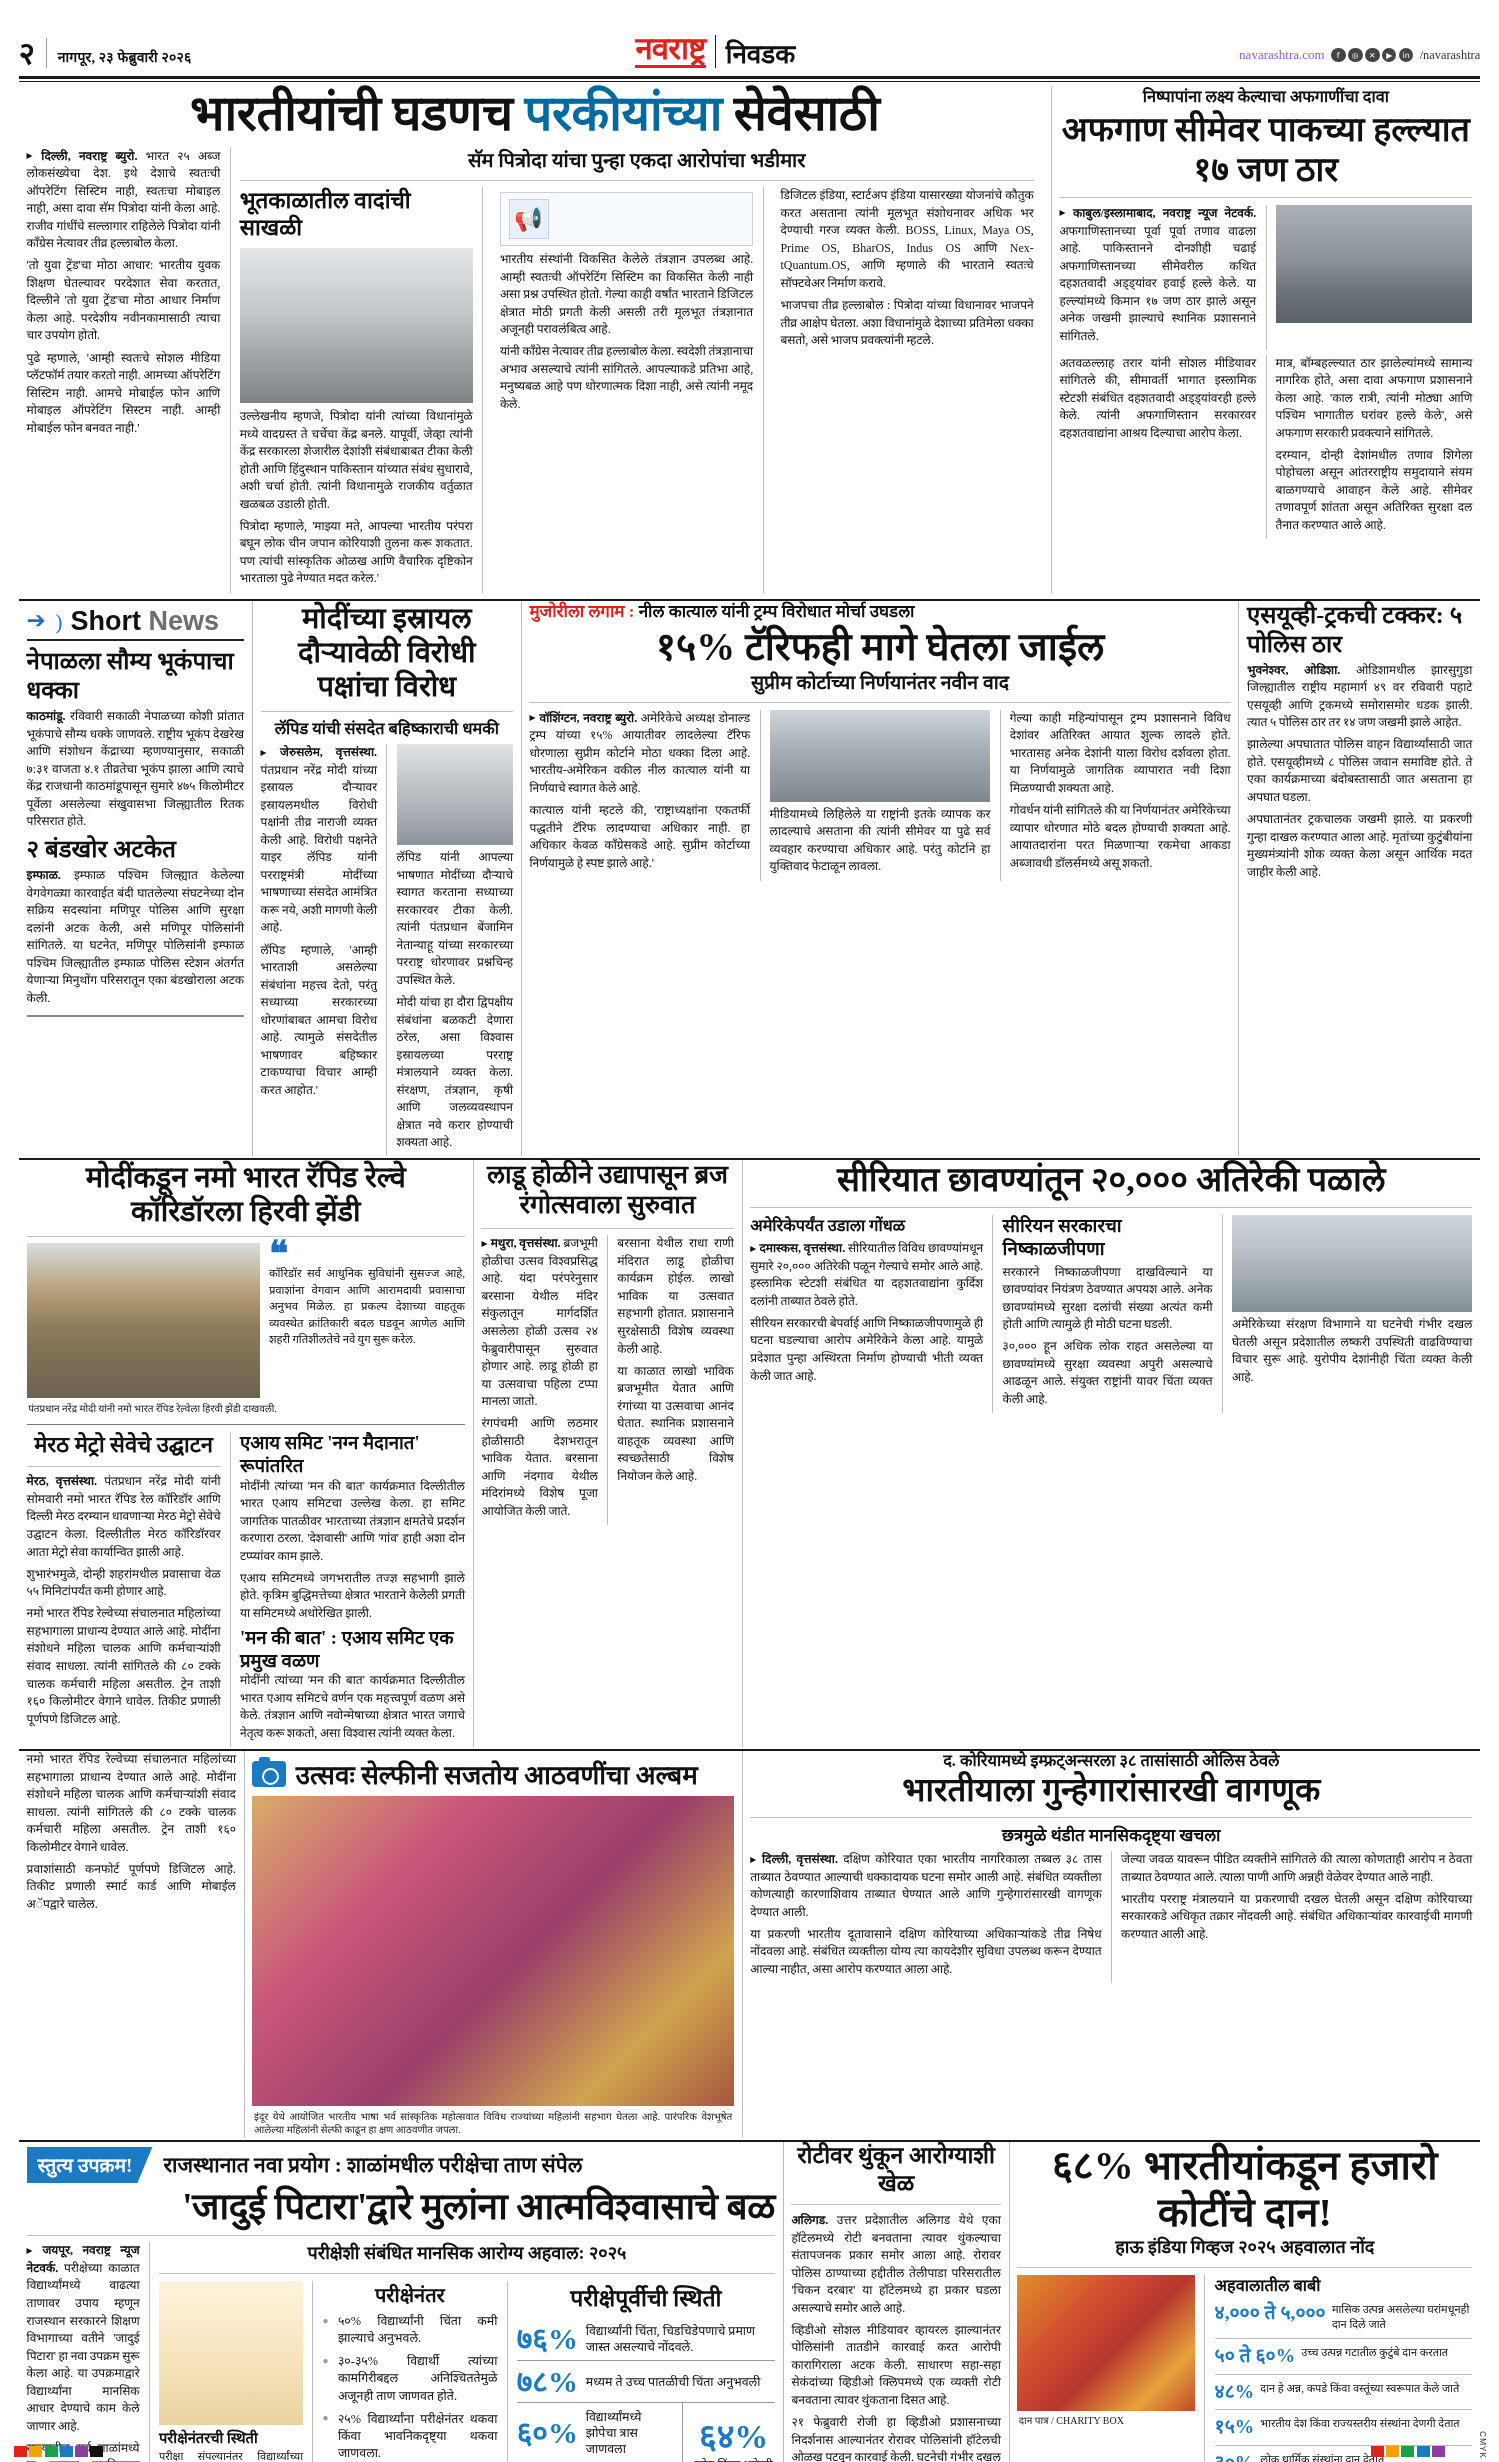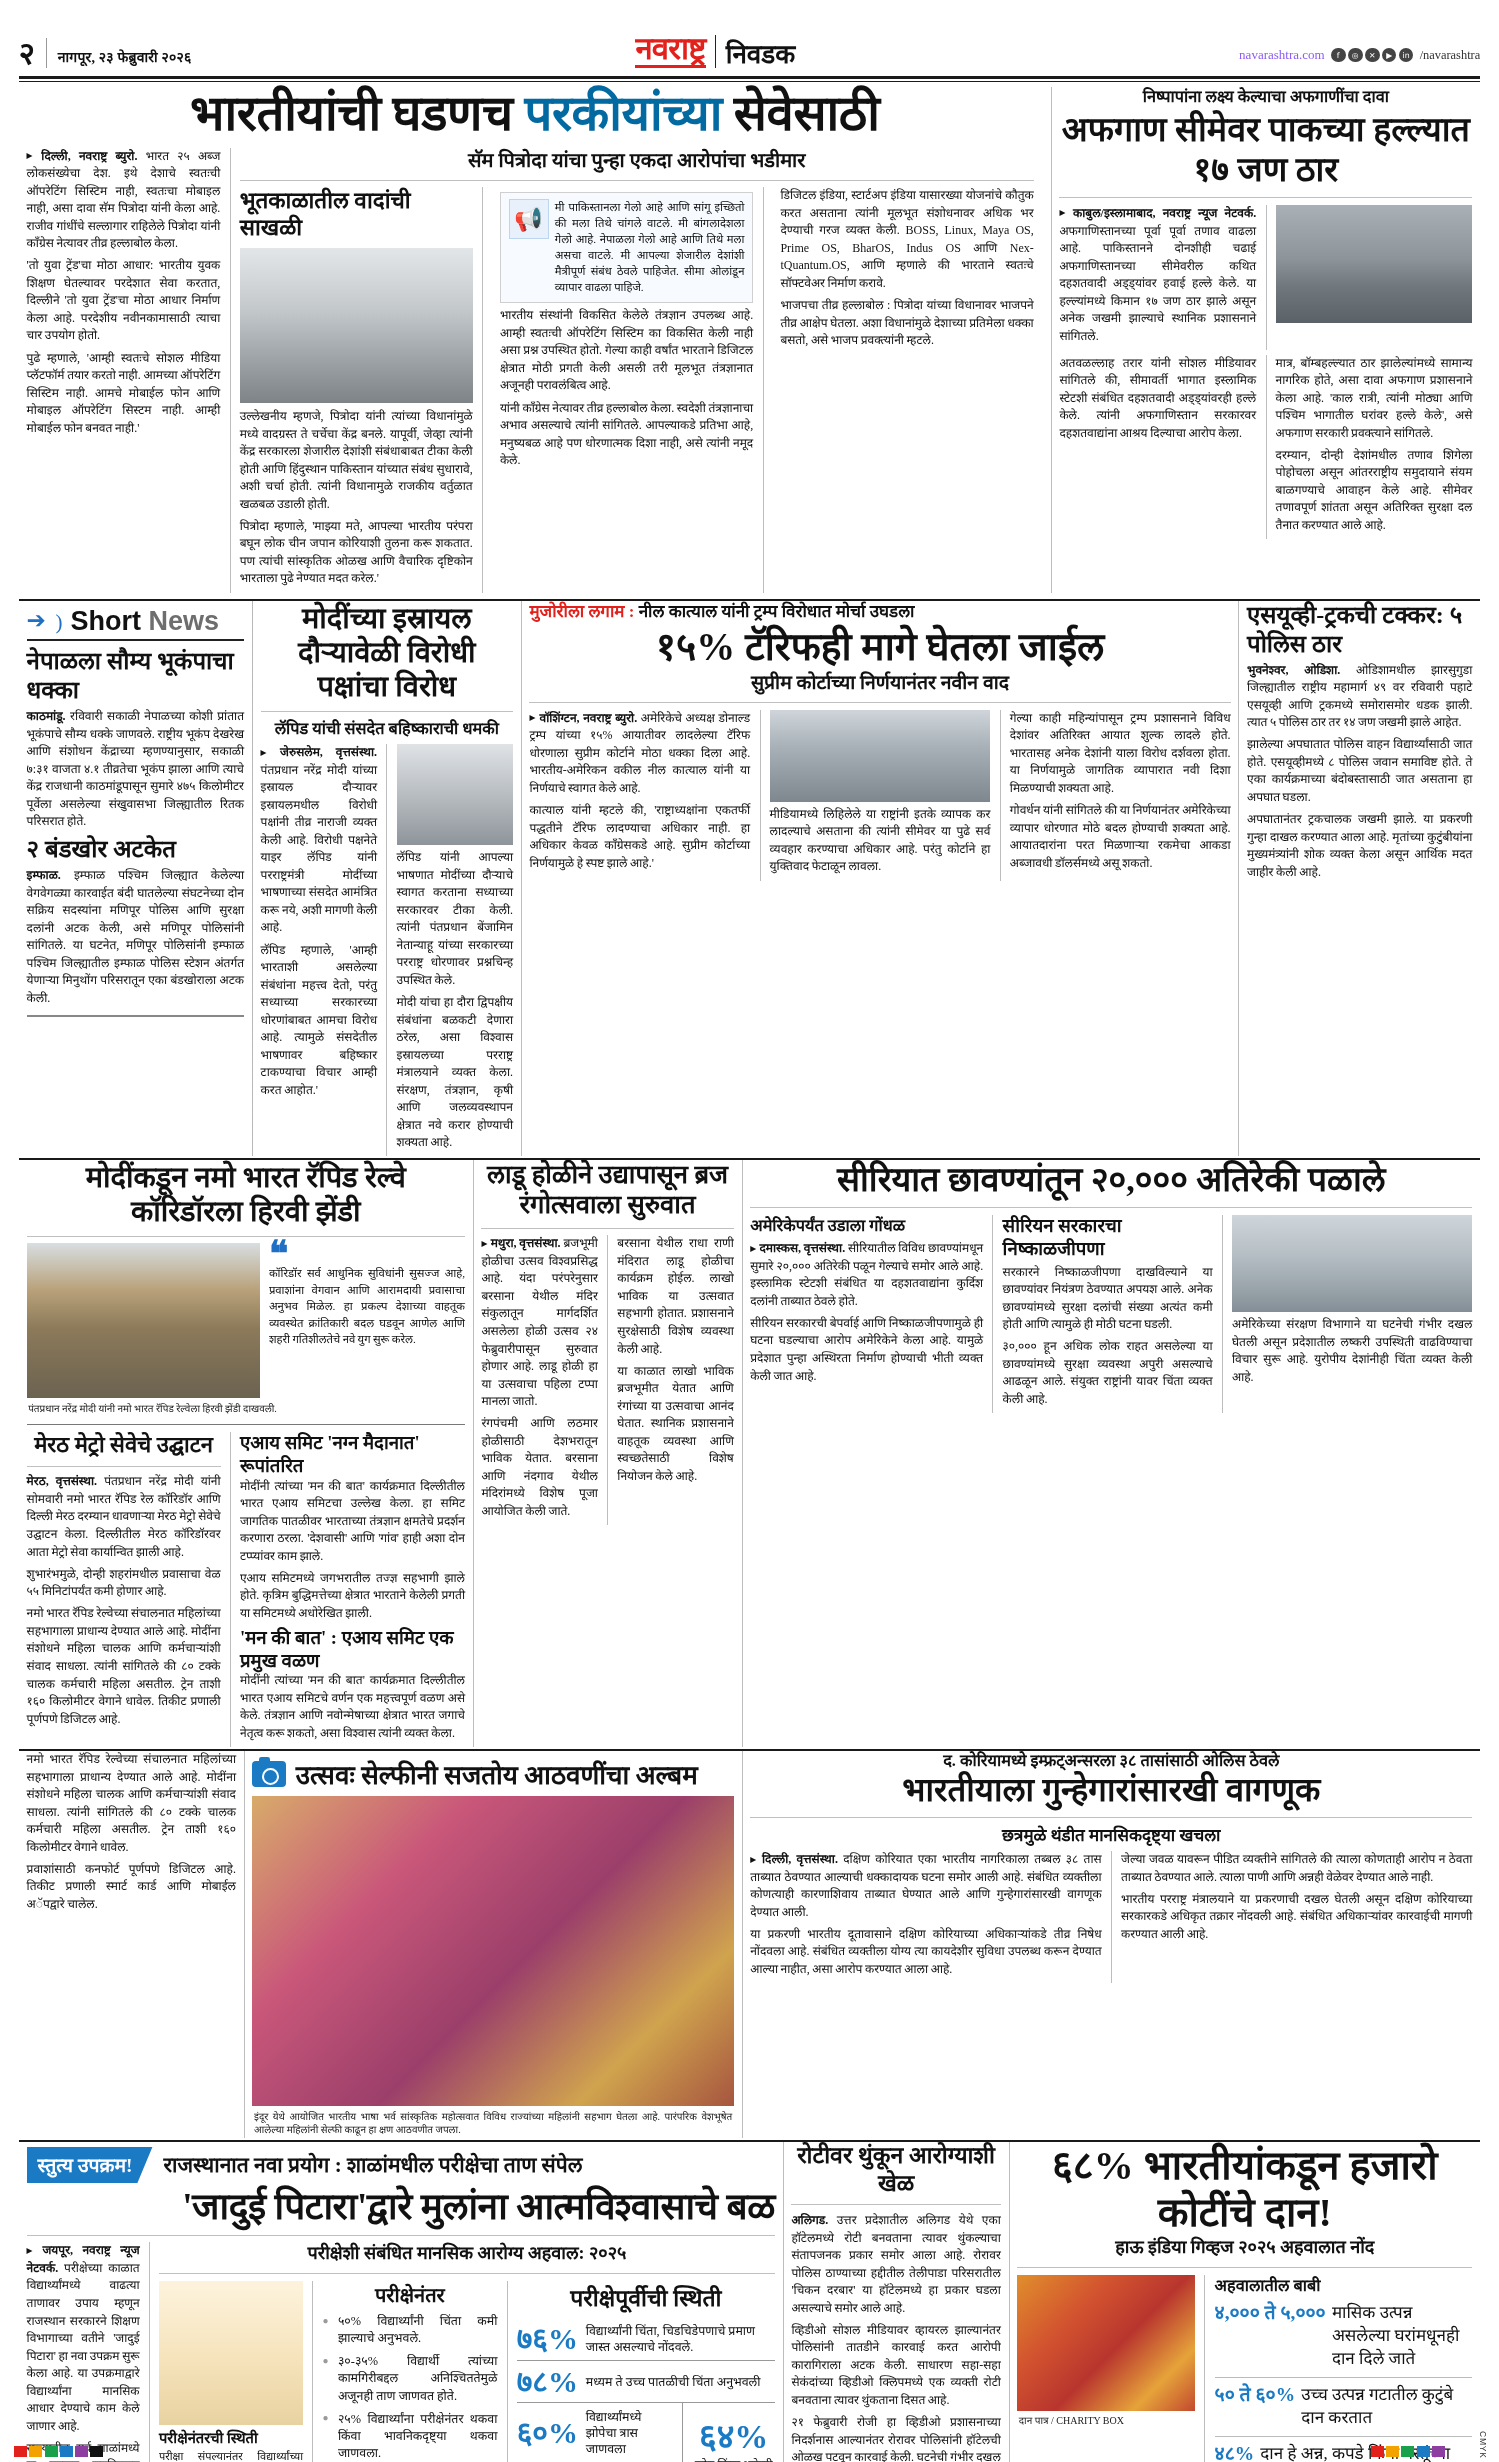--- a/index.html
+++ b/index.html
@@ -237,7 +237,6 @@
             <div style="flex:1; padding-left:7.8px;">
               <div class="callout">
                 <div class="megaphone">📢</div>
-                <p>मी पाकिस्तानला गेलो आहे आणि सांगू इच्छितो की मला तिथे चांगले वाटले. मी बांगलादेशला गेलो आहे. नेपाळला गेलो आहे आणि तिथे मला असचा वाटले. मी आपल्या शेजारील देशांशी मैत्रीपूर्ण संबंध ठेवले पाहिजेत. सीमा ओलांडून व्यापार वाढला पाहिजे.</p>
               </div>
               <p class="body">भारतीय संस्थांनी विकसित केलेले तंत्रज्ञान उपलब्ध आहे. आम्ही स्वतःची ऑपरेटिंग सिस्टिम का विकसित केली नाही असा प्रश्न उपस्थित होतो. गेल्या काही वर्षांत भारताने डिजिटल क्षेत्रात मोठी प्रगती केली असली तरी मूलभूत तंत्रज्ञानात अजूनही परावलंबित्व आहे.</p>
               <p class="body">यांनी कॉंग्रेस नेत्यावर तीव्र हल्लाबोल केला. स्वदेशी तंत्रज्ञानाचा अभाव असल्याचे त्यांनी सांगितले. आपल्याकडे प्रतिभा आहे, मनुष्यबळ आहे पण धोरणात्मक दिशा नाही, असे त्यांनी नमूद केले.</p>

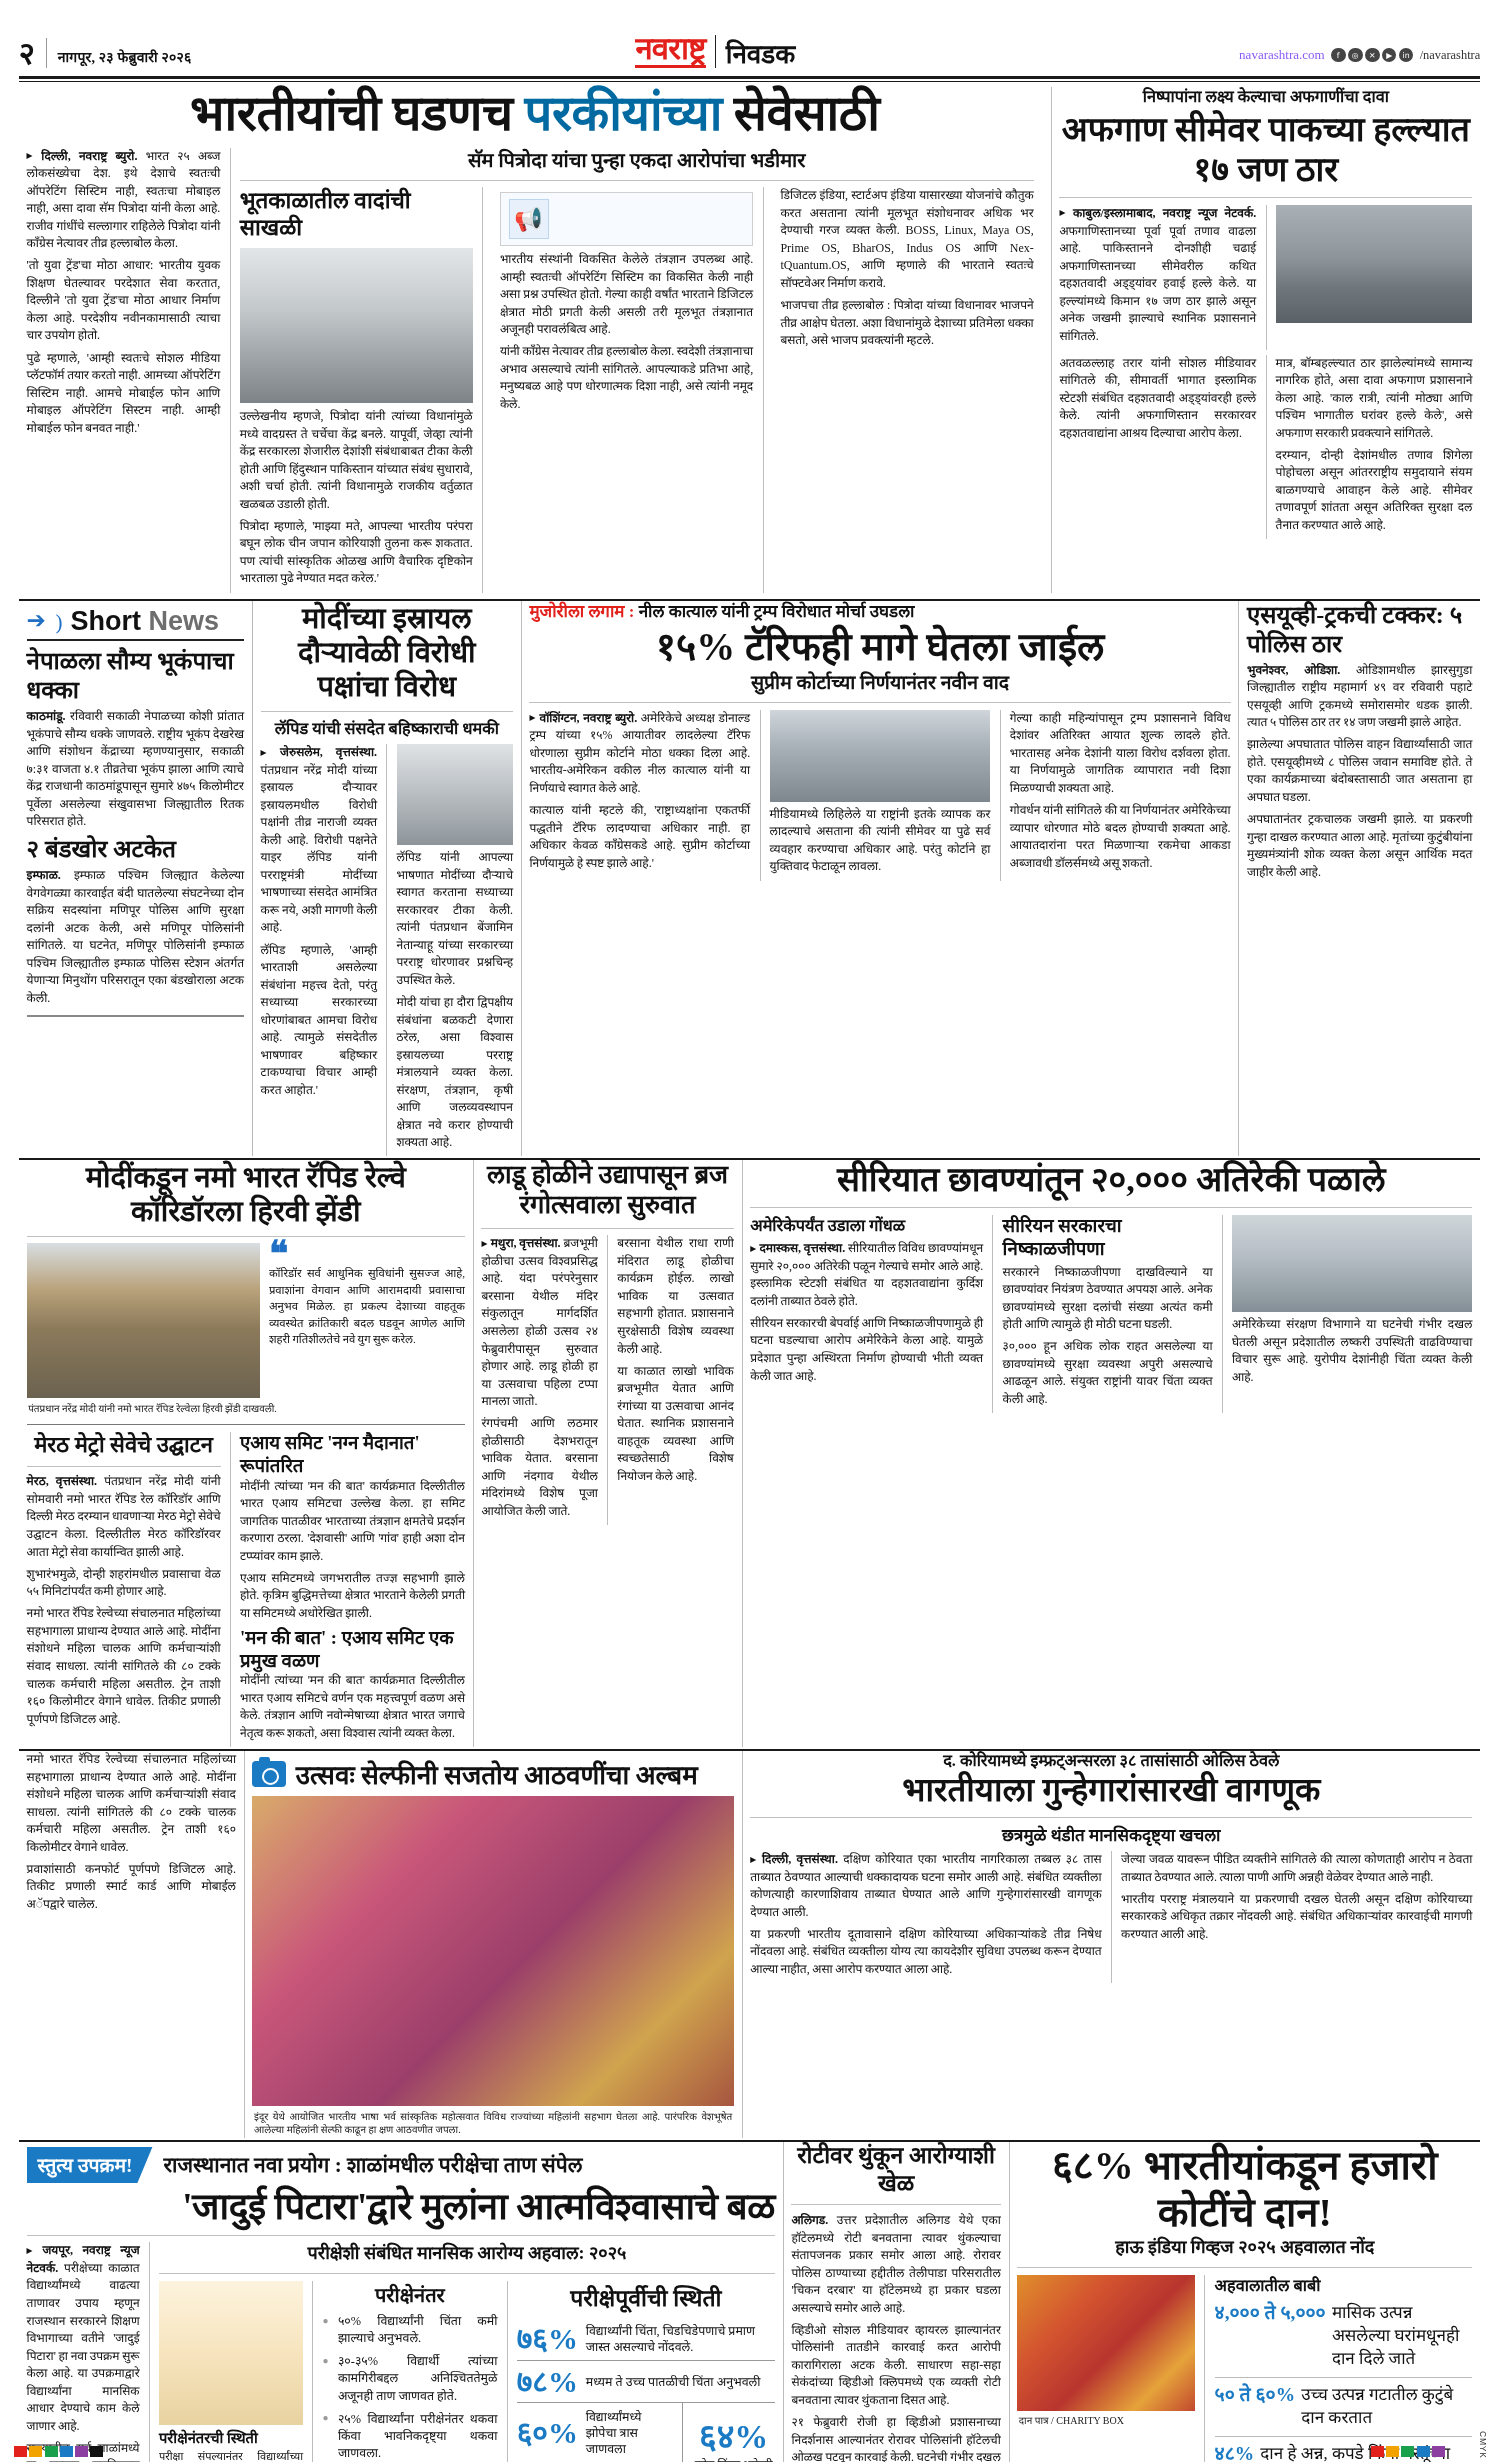--- a/index.html
+++ b/index.html
@@ -165,7 +165,7 @@
   .gift-row { display:flex; gap:6.2px; align-items:flex-start; padding:6.2px 0;
      border-bottom:0.8px solid #bbb; }
   .gift-num { font-size:19.4px; font-weight:900; color:#1b7ac4; flex:0 0 auto; line-height:1.15;}
-  .gift-txt { font-size:17px; line-height:1.35; }
+  .gift-txt { font-size:11px; line-height:1.35; }
 
   
   .footbar { position:absolute; bottom:4.7px; display:flex; gap:2.3px; }

